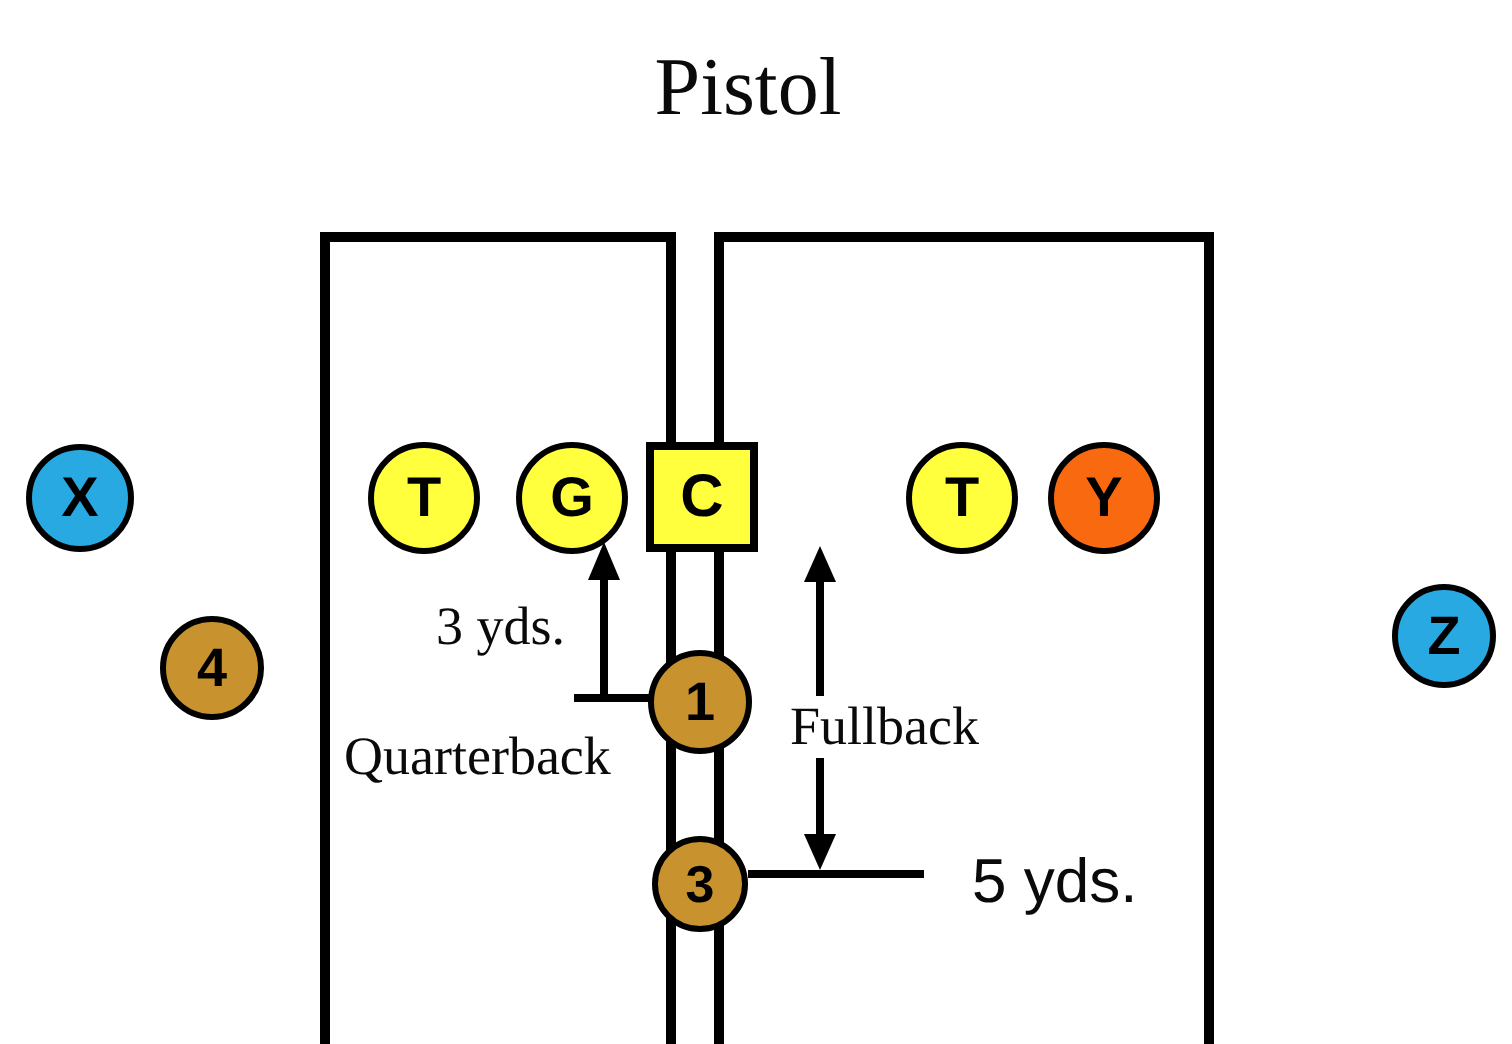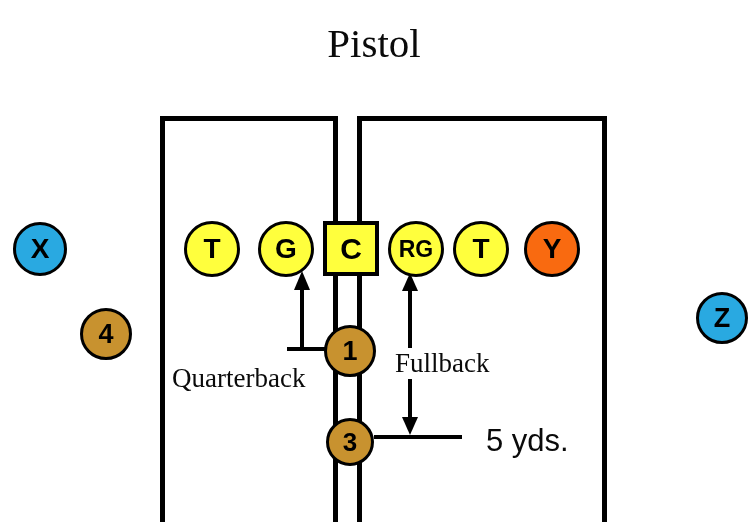--- a/index.html
+++ b/index.html
@@ -104,9 +104,6 @@
     <span>C</span>
   </div>
 
-  <div class="player" style="left: 388px; top: 199px; width: 56px; height: 56px; font-size: 23px; background-color: rgb(255, 255, 61);">
-    <span>RG</span>
-  </div>
 
   <div class="player" style="left: 453px; top: 199px; width: 56px; height: 56px; font-size: 28px; background-color: rgb(255, 255, 61);">
     <span>T</span>

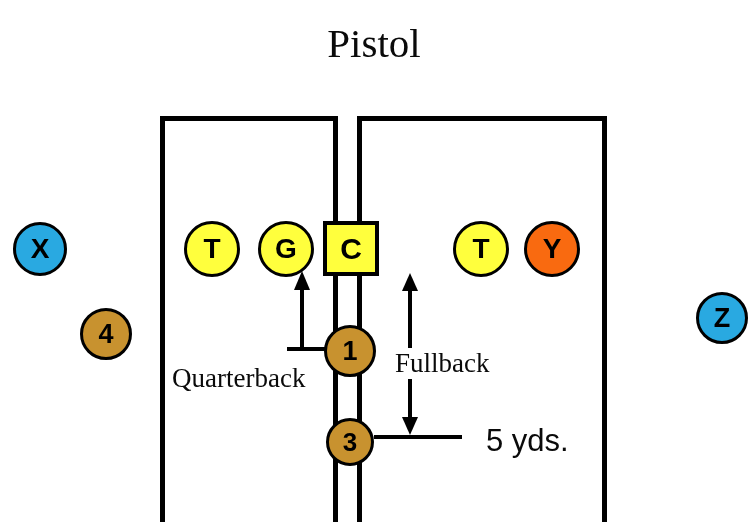--- a/index.html
+++ b/index.html
@@ -129,6 +129,7 @@
     <span>3</span>
   </div>
 
+  <div class="lbl serif" style="left:218px; top:276px;">3 yds.</div>
 
   <div class="lbl serif" style="left:172px; top:341px;">Quarterback</div>
 

